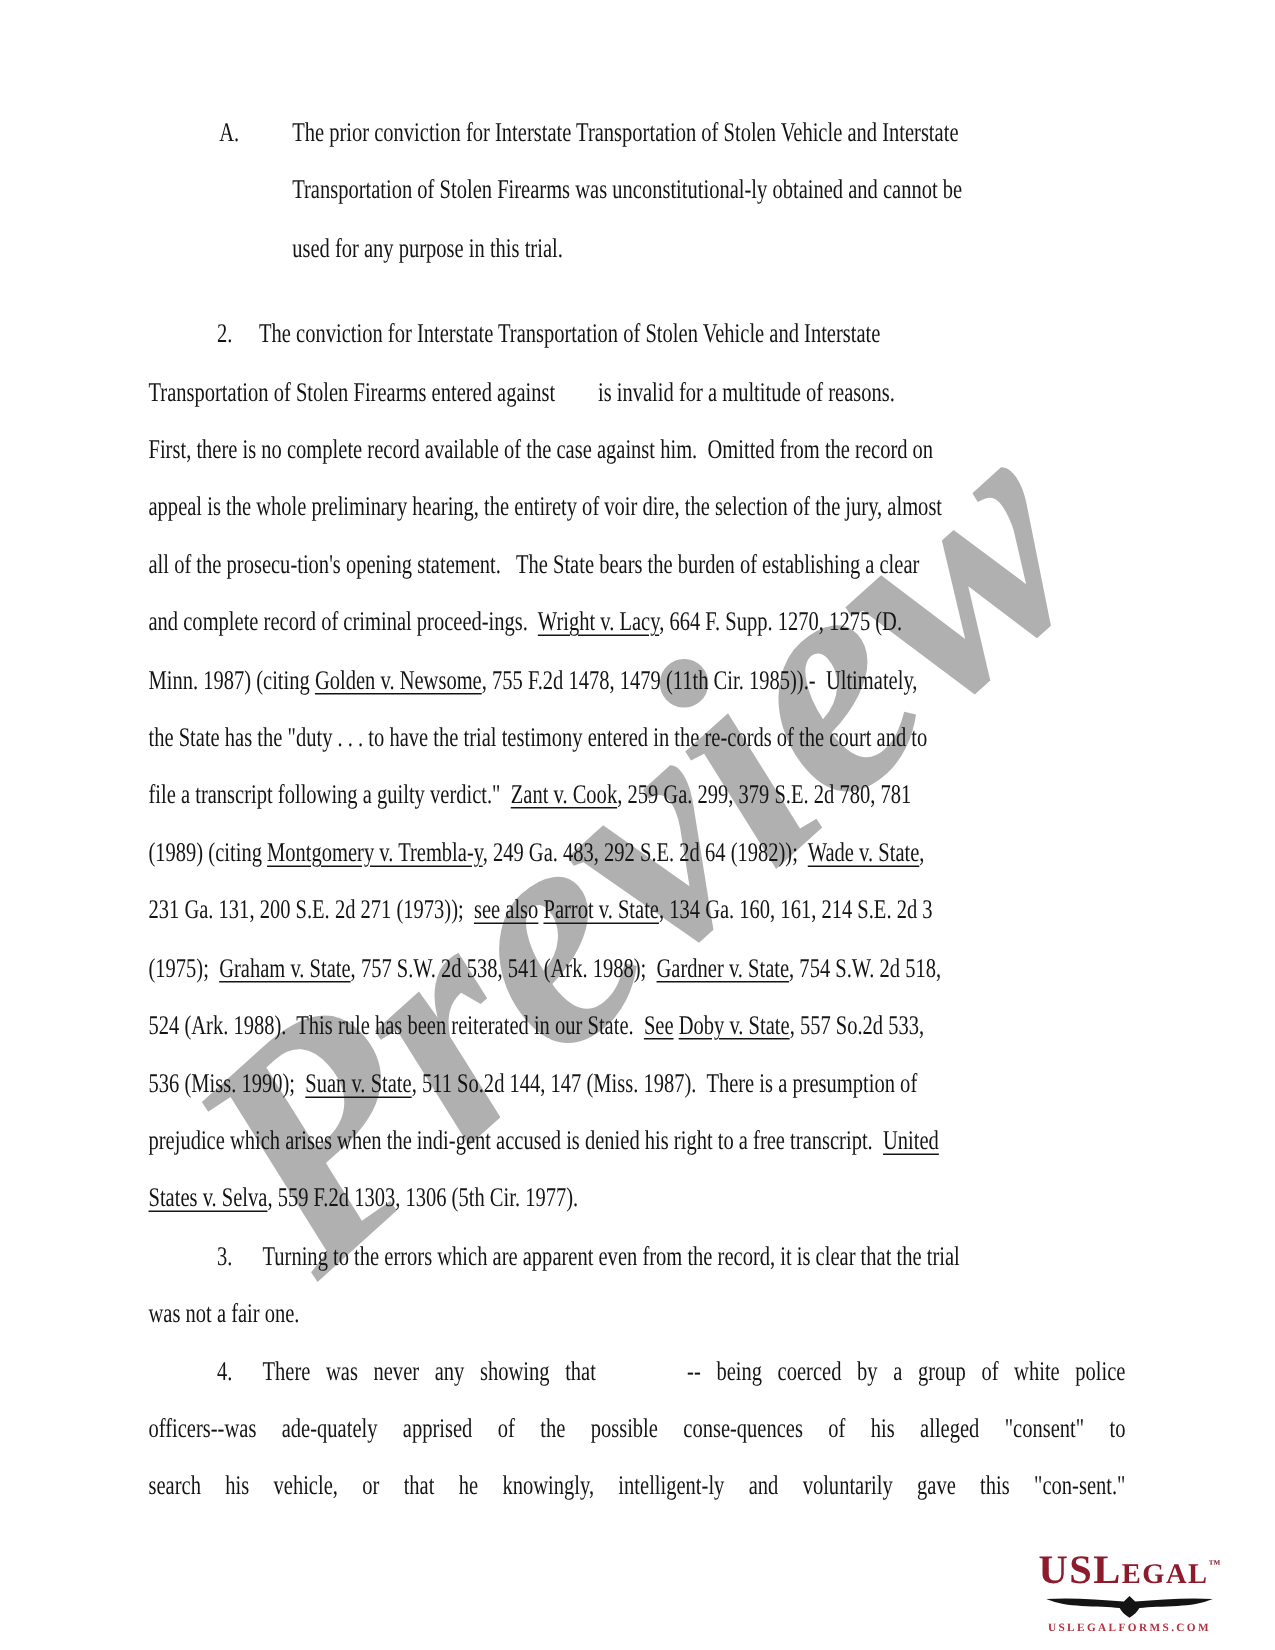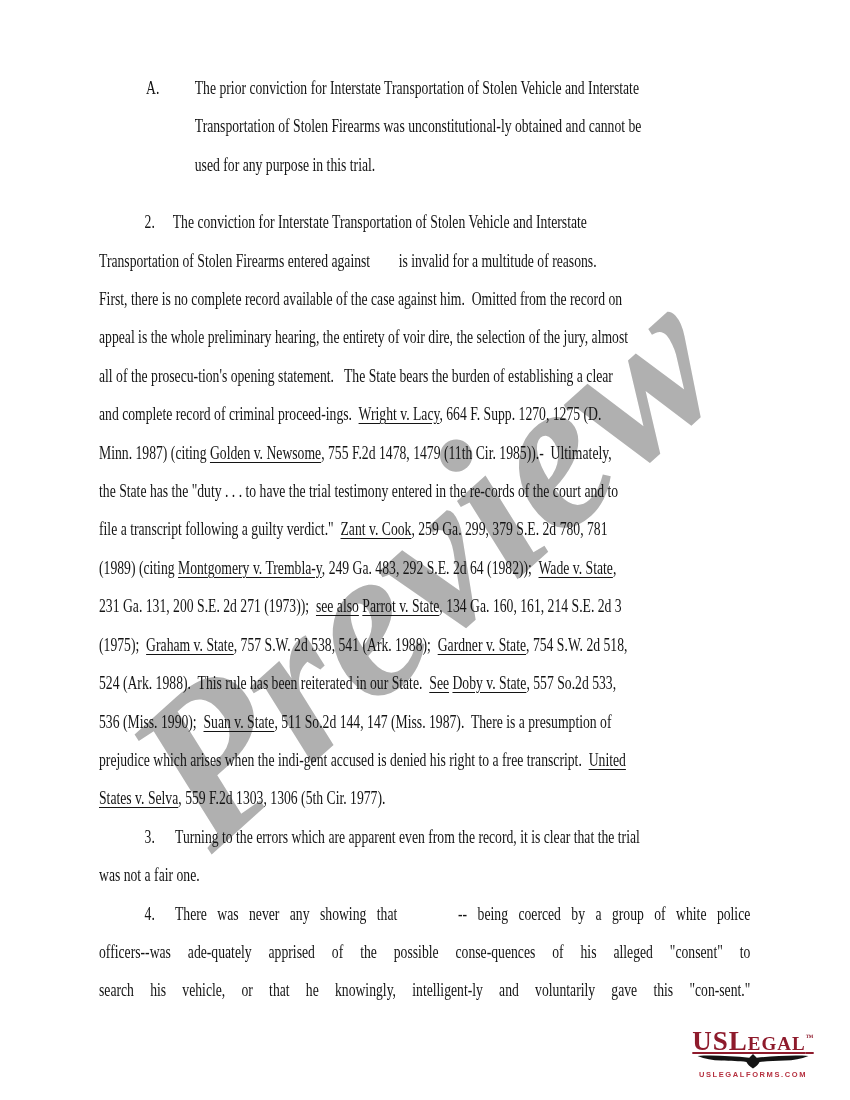--- a/index.html
+++ b/index.html
@@ -53,11 +53,10 @@
     font-variant:small-caps;
     font-weight:bold;
     font-size:27px;
-    line-height:28px;
+    line-height:38px;
     color:#8e1b2c;
     letter-spacing:1px;
     white-space:nowrap;
-    text-decoration:underline;
   }
   .brand .tm{
     font-variant:normal;

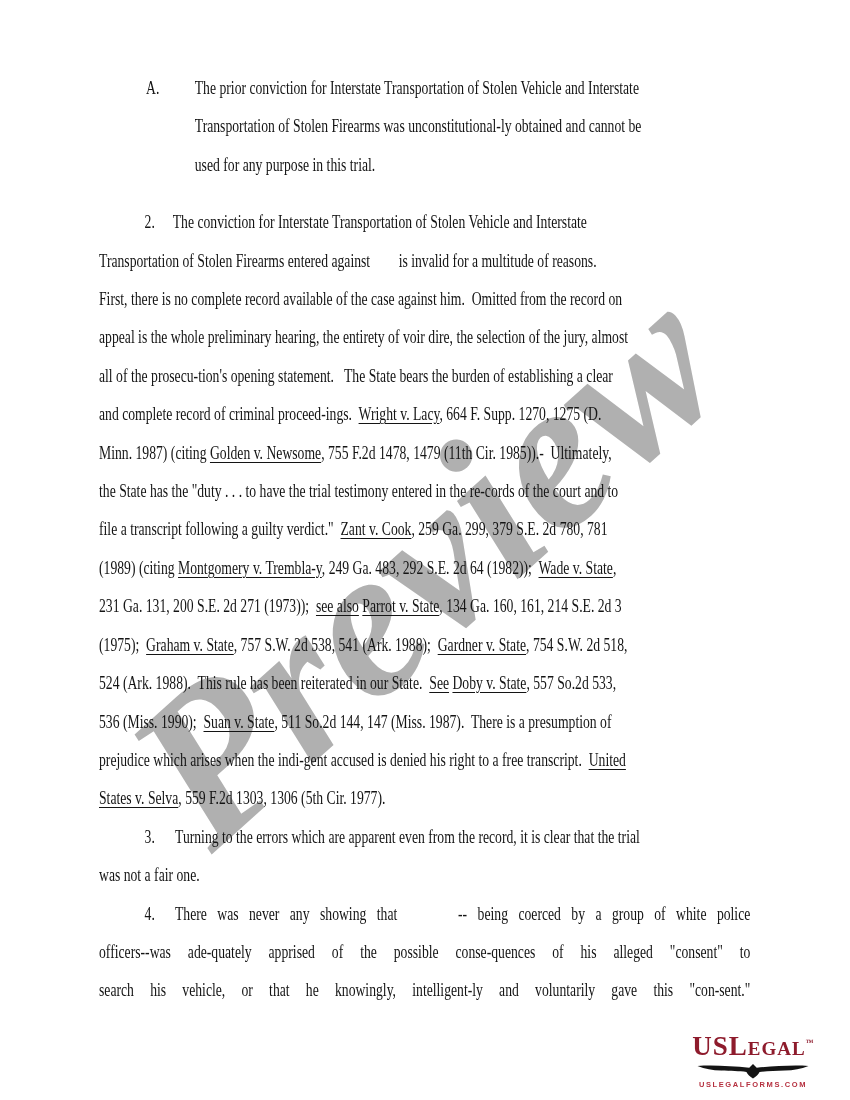--- a/index.html
+++ b/index.html
@@ -67,7 +67,7 @@
   }
   .eagle{display:block;margin:0 auto;margin-top:-2px;}
   .site{
-    font-family:Liberation Sans, sans-serif;
+    font-family:Liberation Serif, serif;
     font-weight:bold;
     font-size:7.5px;
     letter-spacing:1.6px;

